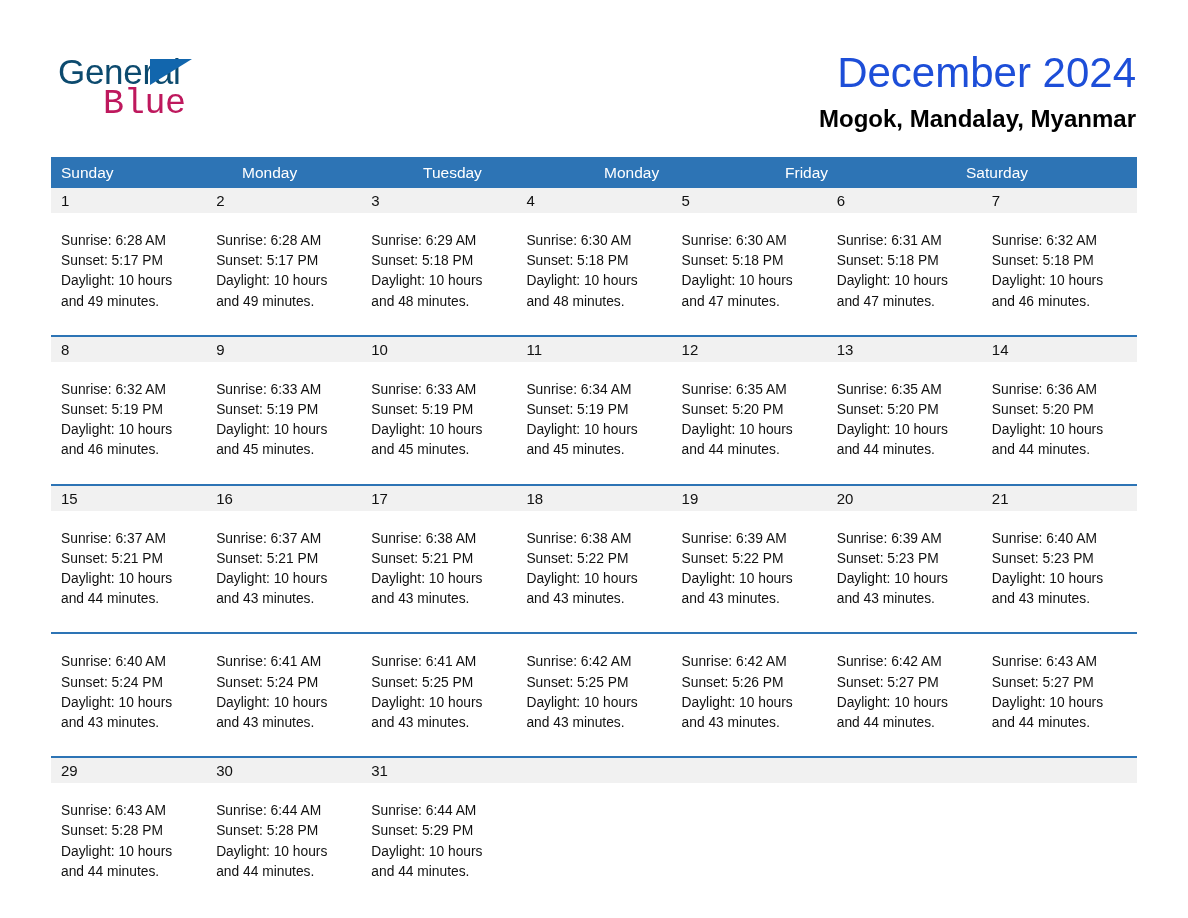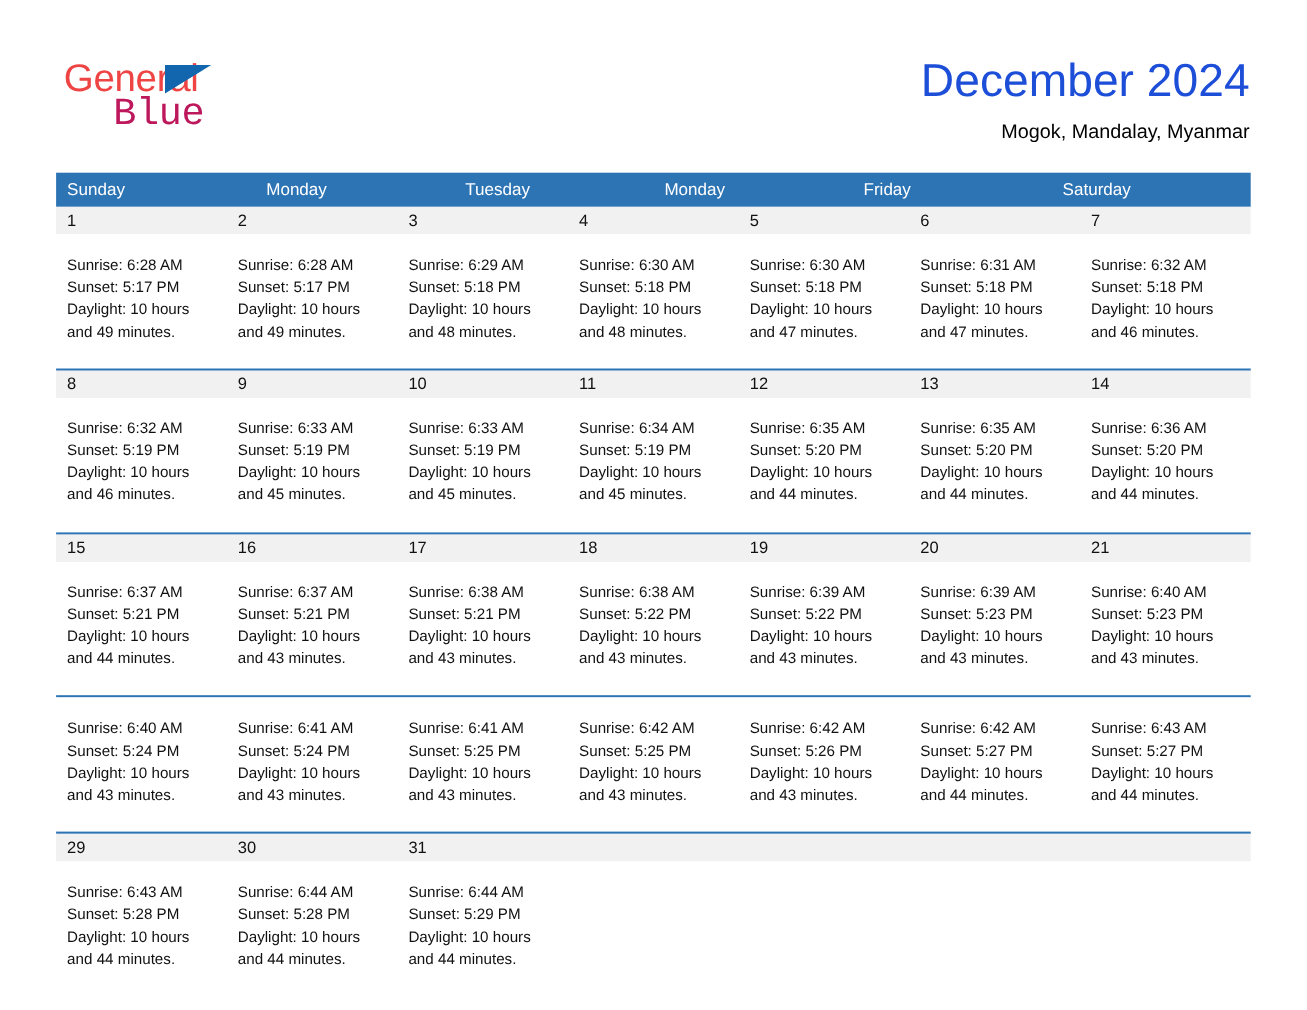--- a/index.html
+++ b/index.html
@@ -42,7 +42,7 @@
     top: 0;
     font-size: 35px;
     line-height: 40px;
-    color: #ef4444;
+    color: #0c4a6e;
     letter-spacing: -0.3px;
     font-weight: 400;
   }

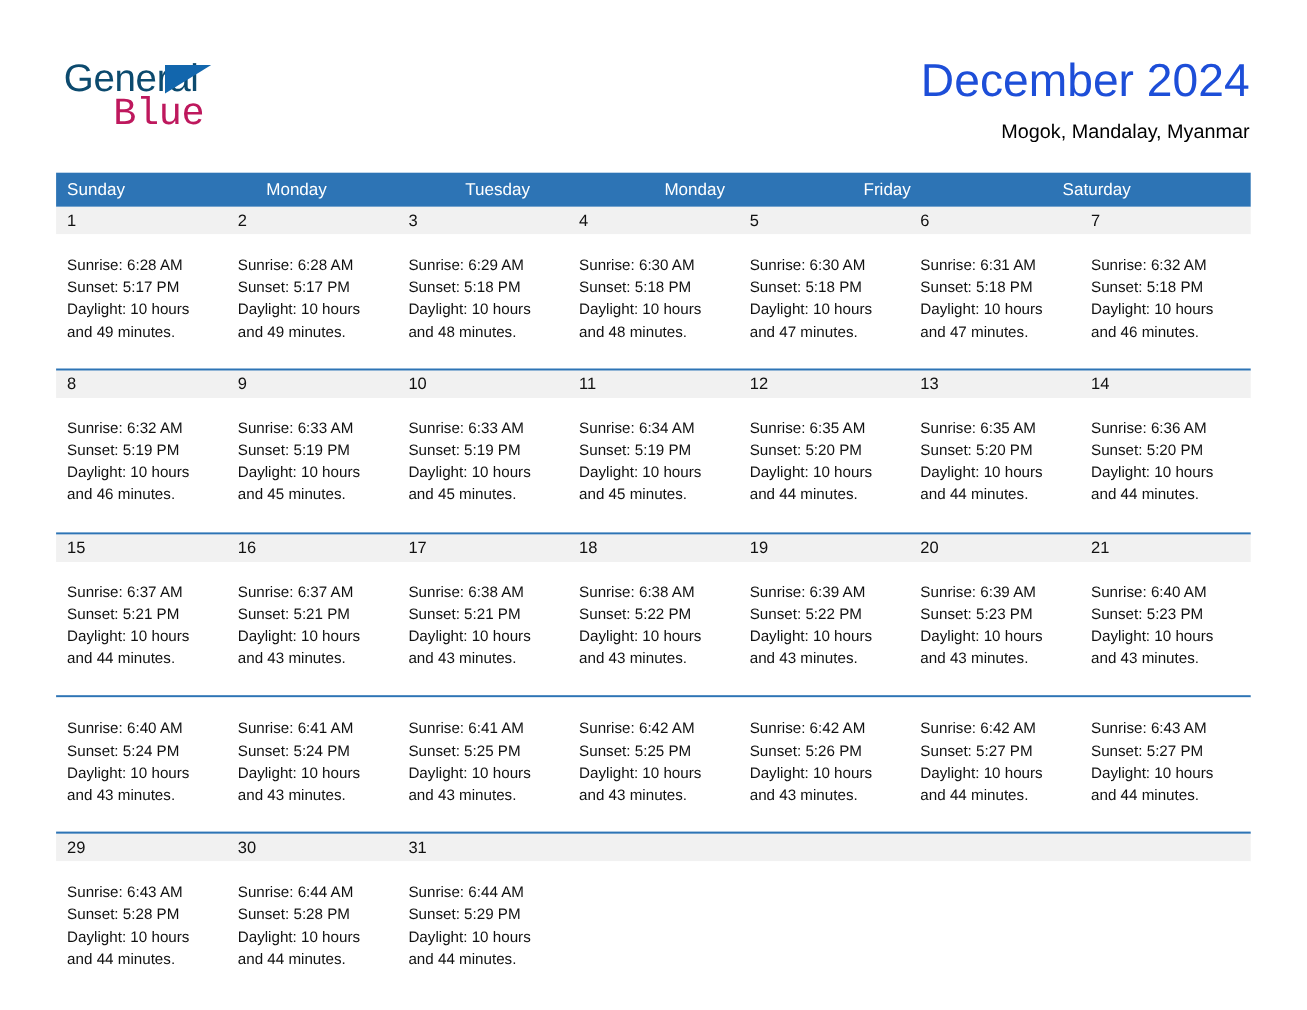--- a/index.html
+++ b/index.html
@@ -82,9 +82,9 @@
   }
   .cal-subtitle {
     margin-top: 8px;
-    font-size: 18px;
+    font-size: 24px;
     line-height: 26px;
-    font-weight: 400;
+    font-weight: 700;
     color: #000000;
     white-space: nowrap;
   }

